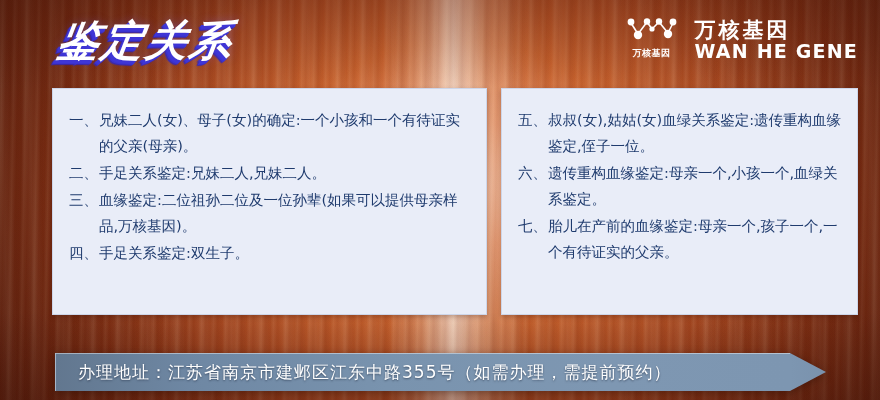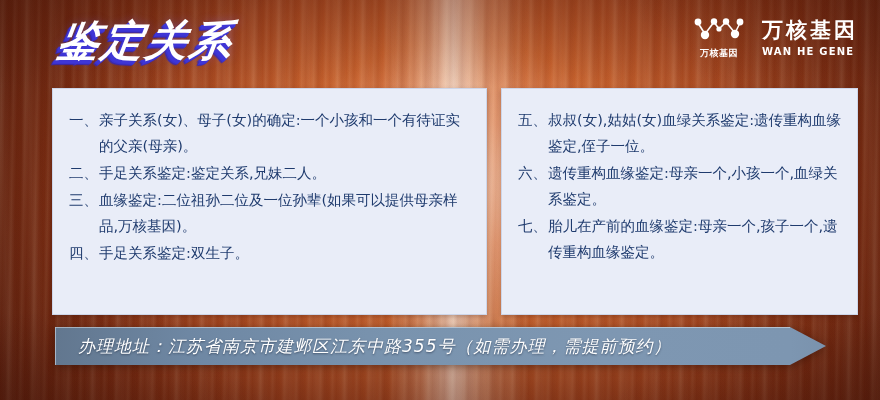--- a/index.html
+++ b/index.html
@@ -95,7 +95,7 @@
     line-height:25px;
   }
   .brand-en{
-    font-size:10px; font-weight:700; color:#ffffff; letter-spacing:1.2px;
+    font-size:19px; font-weight:700; color:#ffffff; letter-spacing:1.2px;
     line-height:15px;
   }
 

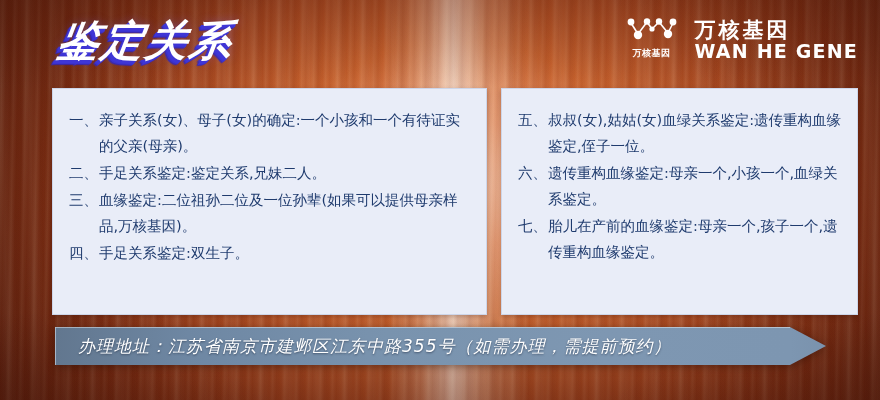--- a/index.html
+++ b/index.html
@@ -203,7 +203,7 @@
     <div class="panel panel-left">
       <div class="item">
         <span class="item-num">一、</span>
-        <span class="item-text">亲子关系(女)、母子(女)的确定:一个小孩和一个有待证实的父亲(母亲)。</span>
+        <span class="item-text">兄妹二人(女)、母子(女)的确定:一个小孩和一个有待证实的父亲(母亲)。</span>
       </div>
       <div class="item">
         <span class="item-num">二、</span>

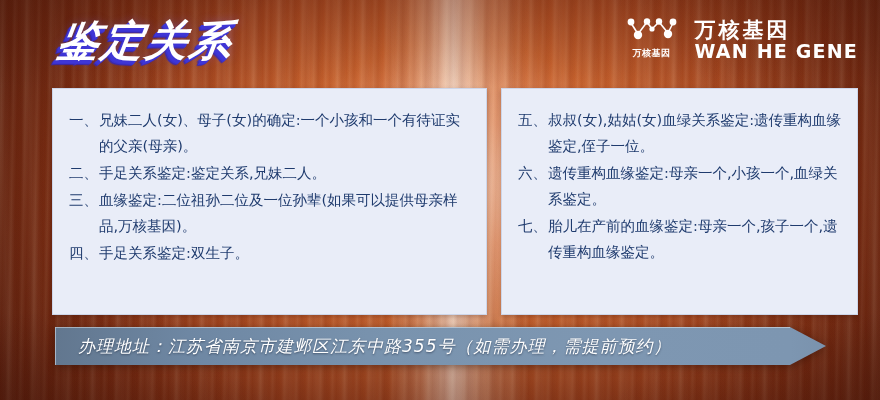--- a/index.html
+++ b/index.html
@@ -207,7 +207,7 @@
       </div>
       <div class="item">
         <span class="item-num">二、</span>
-        <span class="item-text">手足关系鉴定:鉴定关系,兄妹二人。</span>
+        <span class="item-text">手足关系鉴定:兄妹二人,兄妹二人。</span>
       </div>
       <div class="item">
         <span class="item-num">三、</span>

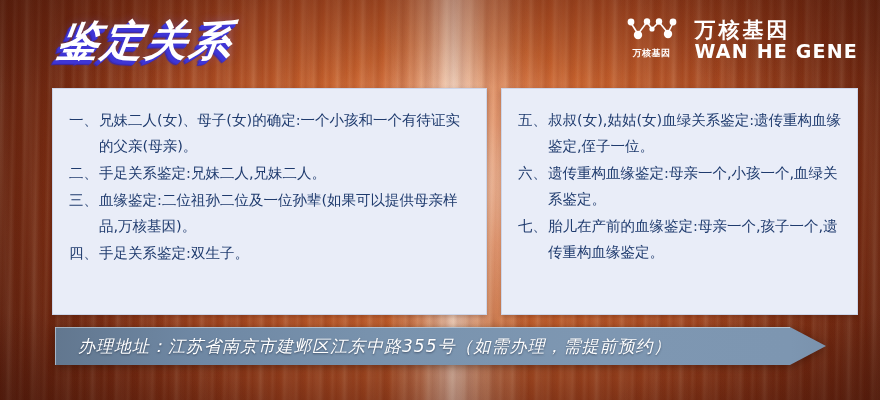--- a/index.html
+++ b/index.html
@@ -230,7 +230,7 @@
       </div>
       <div class="item">
         <span class="item-num">七、</span>
-        <span class="item-text">胎儿在产前的血缘鉴定:母亲一个,孩子一个,遗传重构血缘鉴定。</span>
+        <span class="item-text">胎儿在产前的血缘鉴定:母亲一个,孩子一个,一个有待证实的父亲。</span>
       </div>
     </div>
 

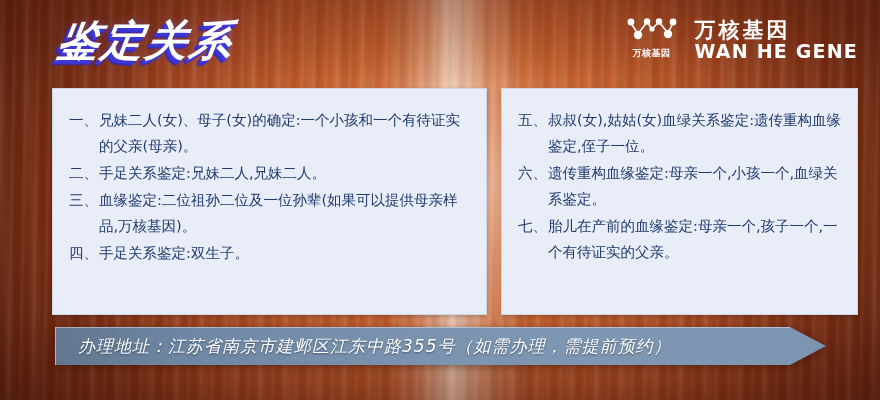--- a/index.html
+++ b/index.html
@@ -130,11 +130,10 @@
 
   
   .addr-wrap{
-    position:absolute; left:55px; top:327px;
+    position:absolute; left:55px; top:353px;
     height:38px;
     display:flex; align-items:stretch;
     filter:drop-shadow(0 2px 4px rgba(40,10,2,.45));
-    font-style:italic;
   }
   .addr-body{
     width:735px;

